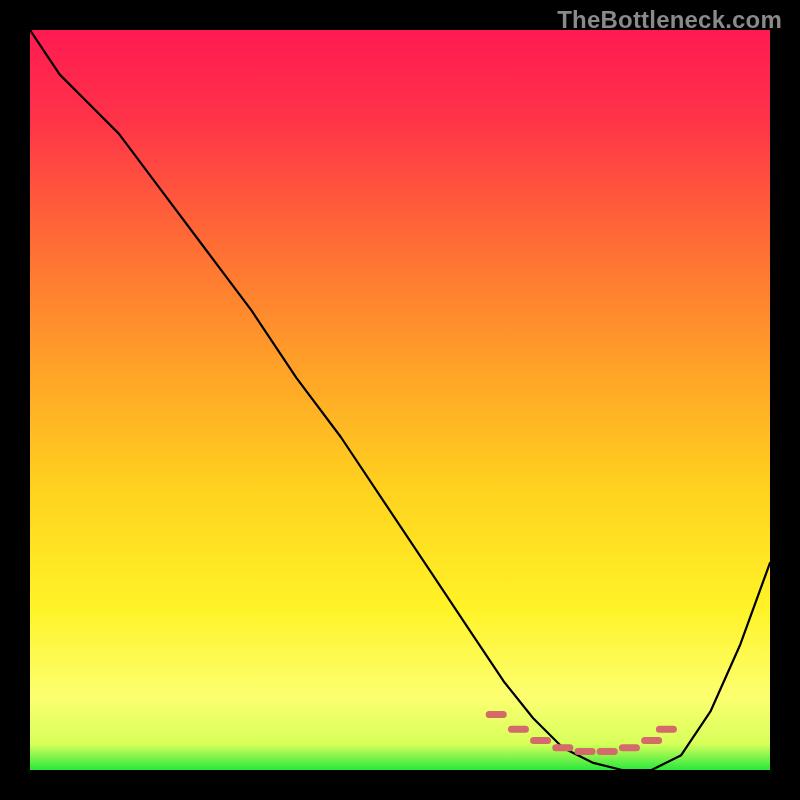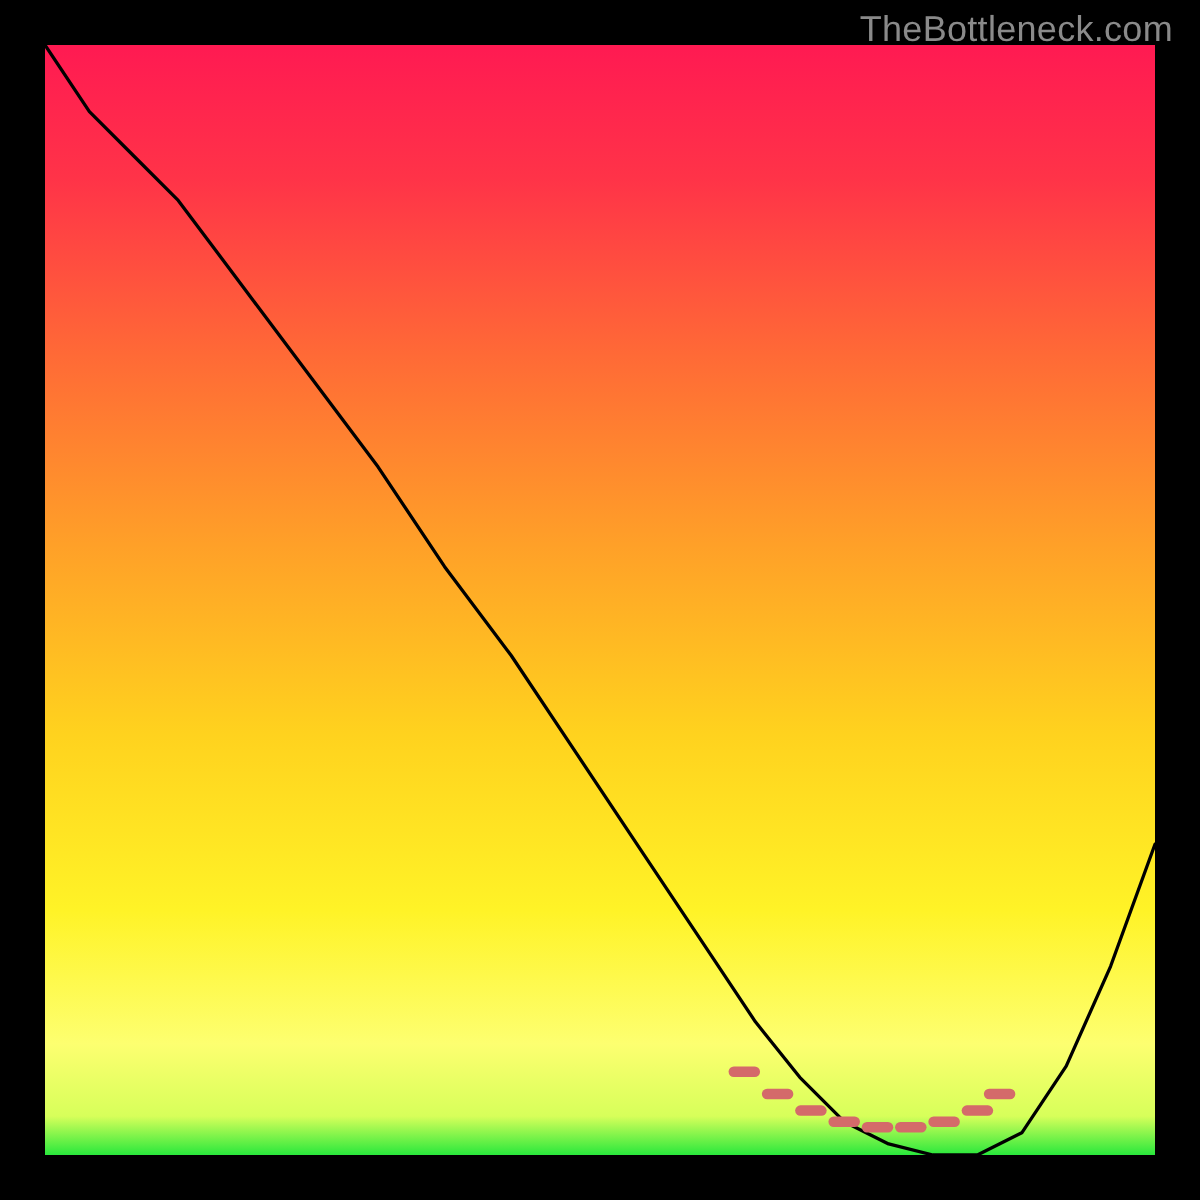--- a/index.html
+++ b/index.html
@@ -43,7 +43,7 @@
     right: 18px;
     font-family: Arial, Helvetica, sans-serif;
     font-size: 24px;
-    font-weight: normal;
+    font-weight: bold;
     color: #8a8a8a;
     letter-spacing: 0.2px;
     user-select: none;

